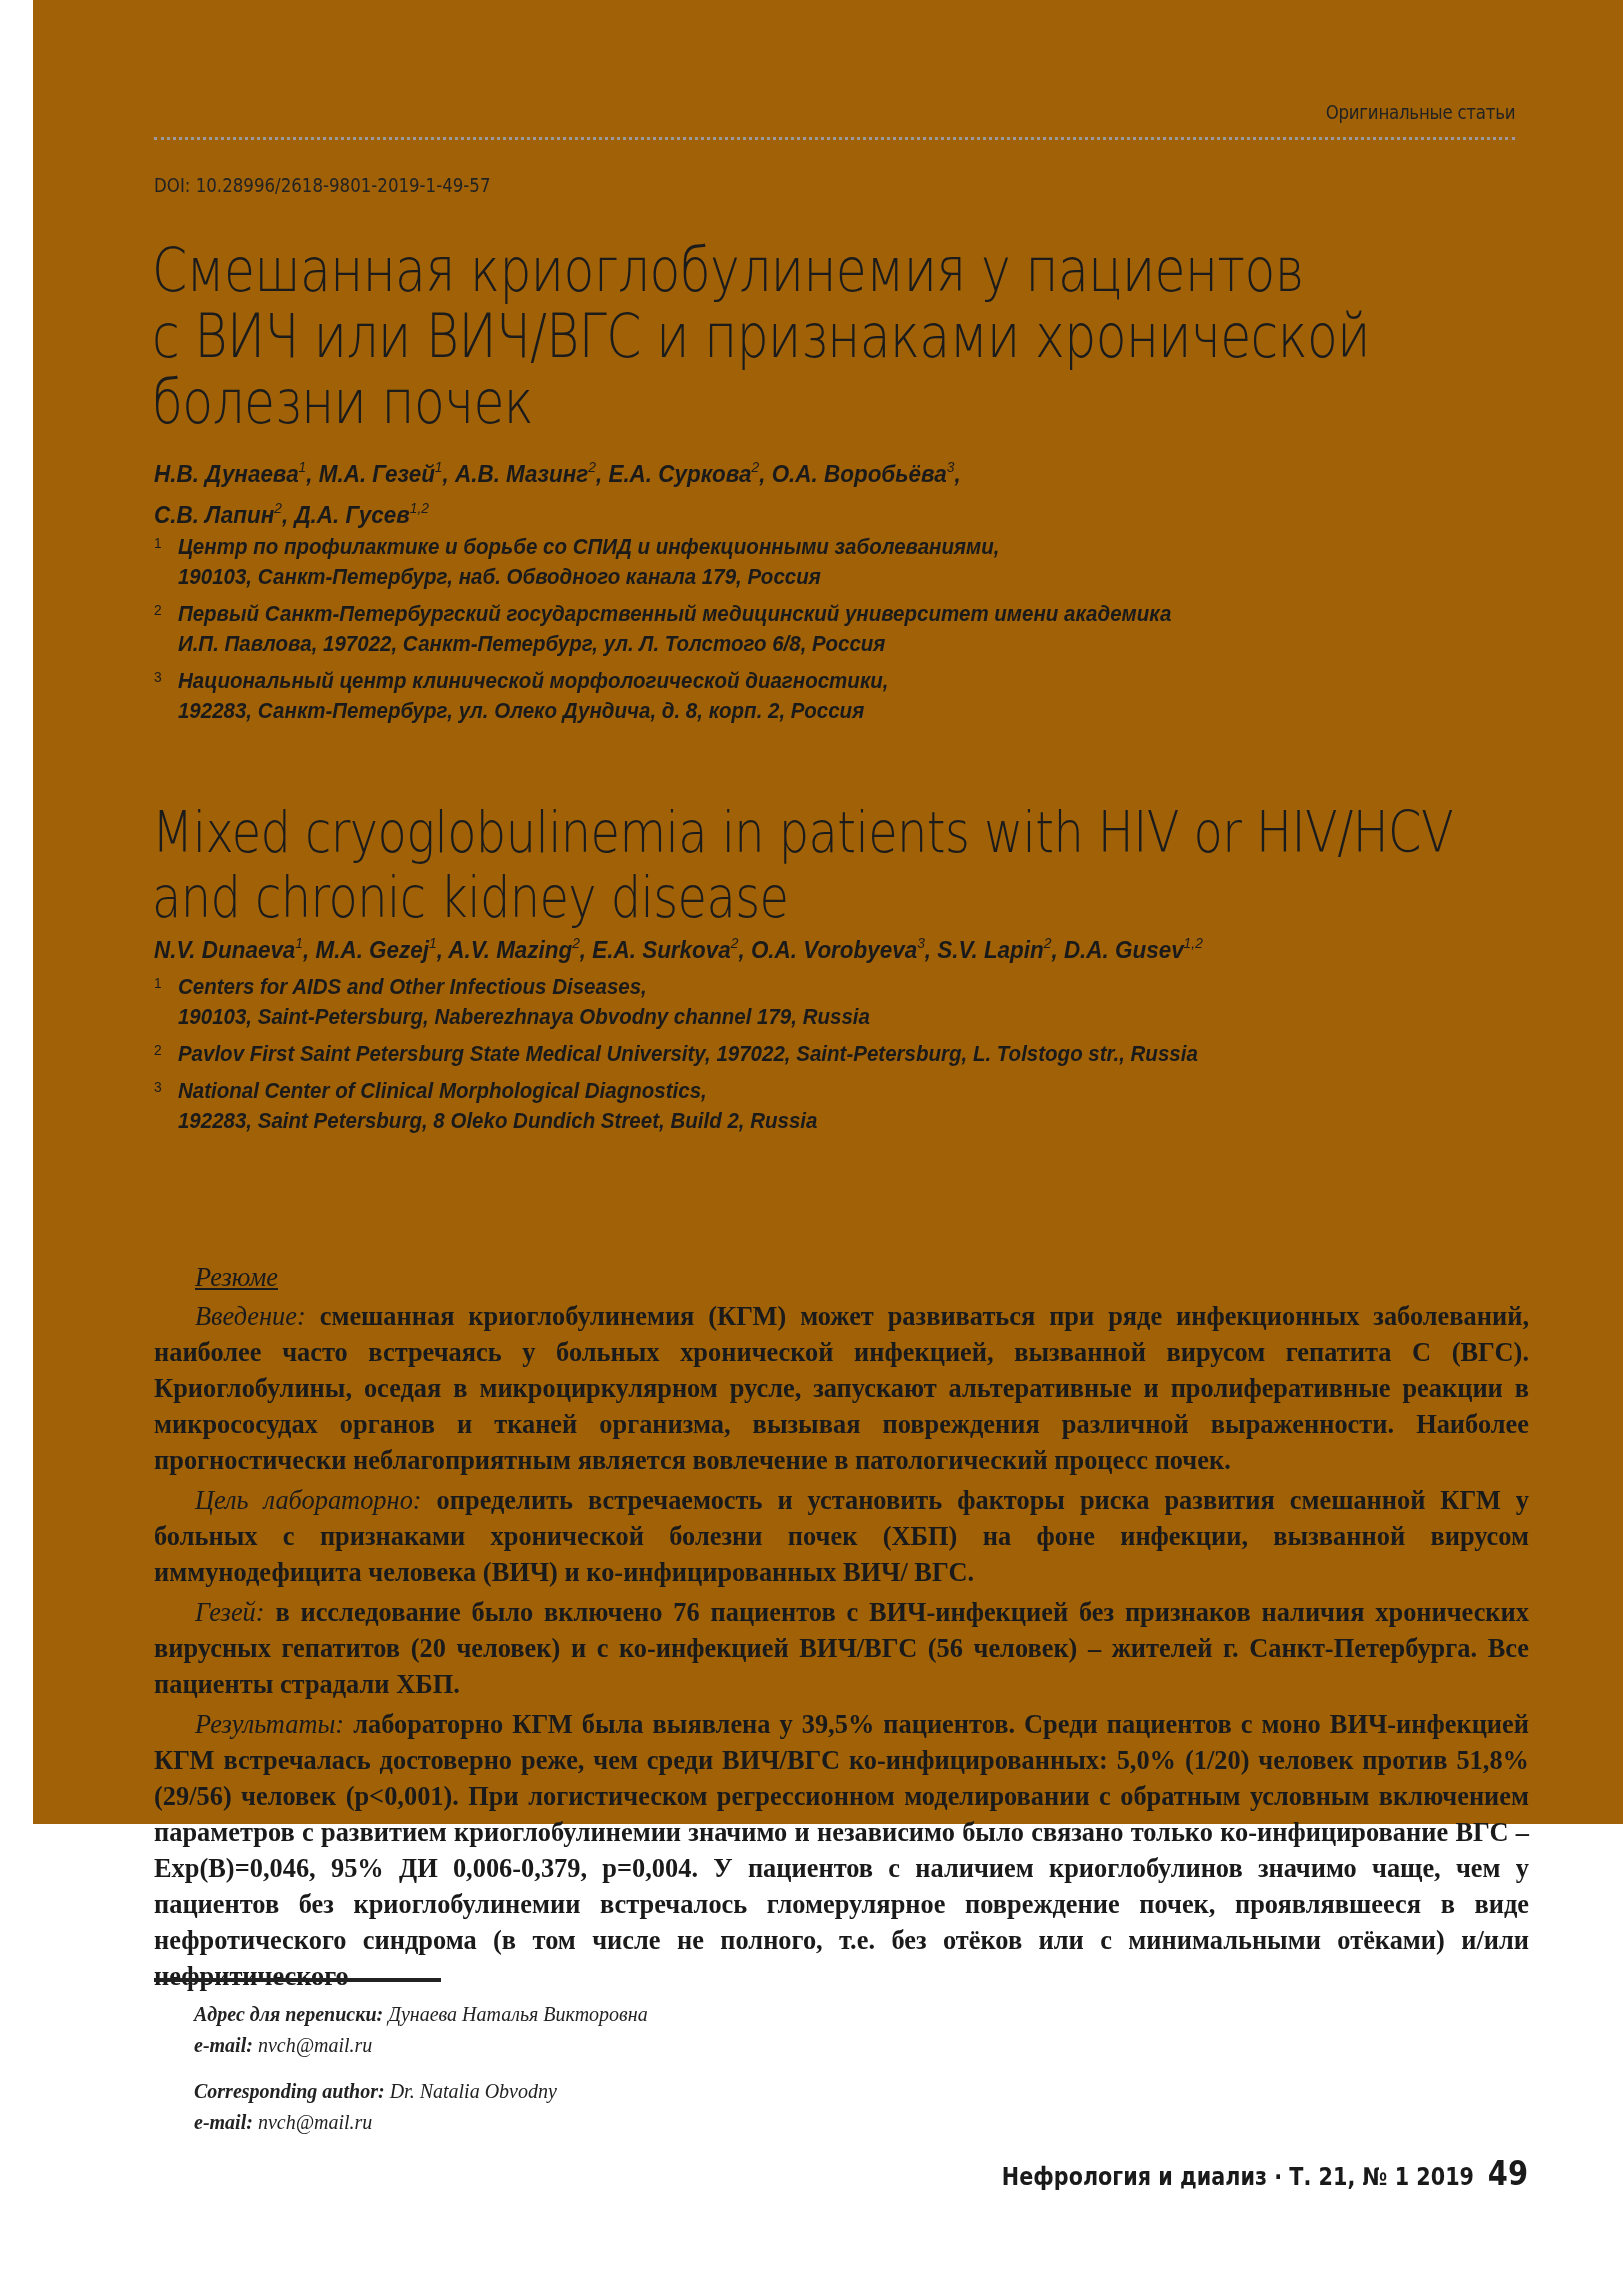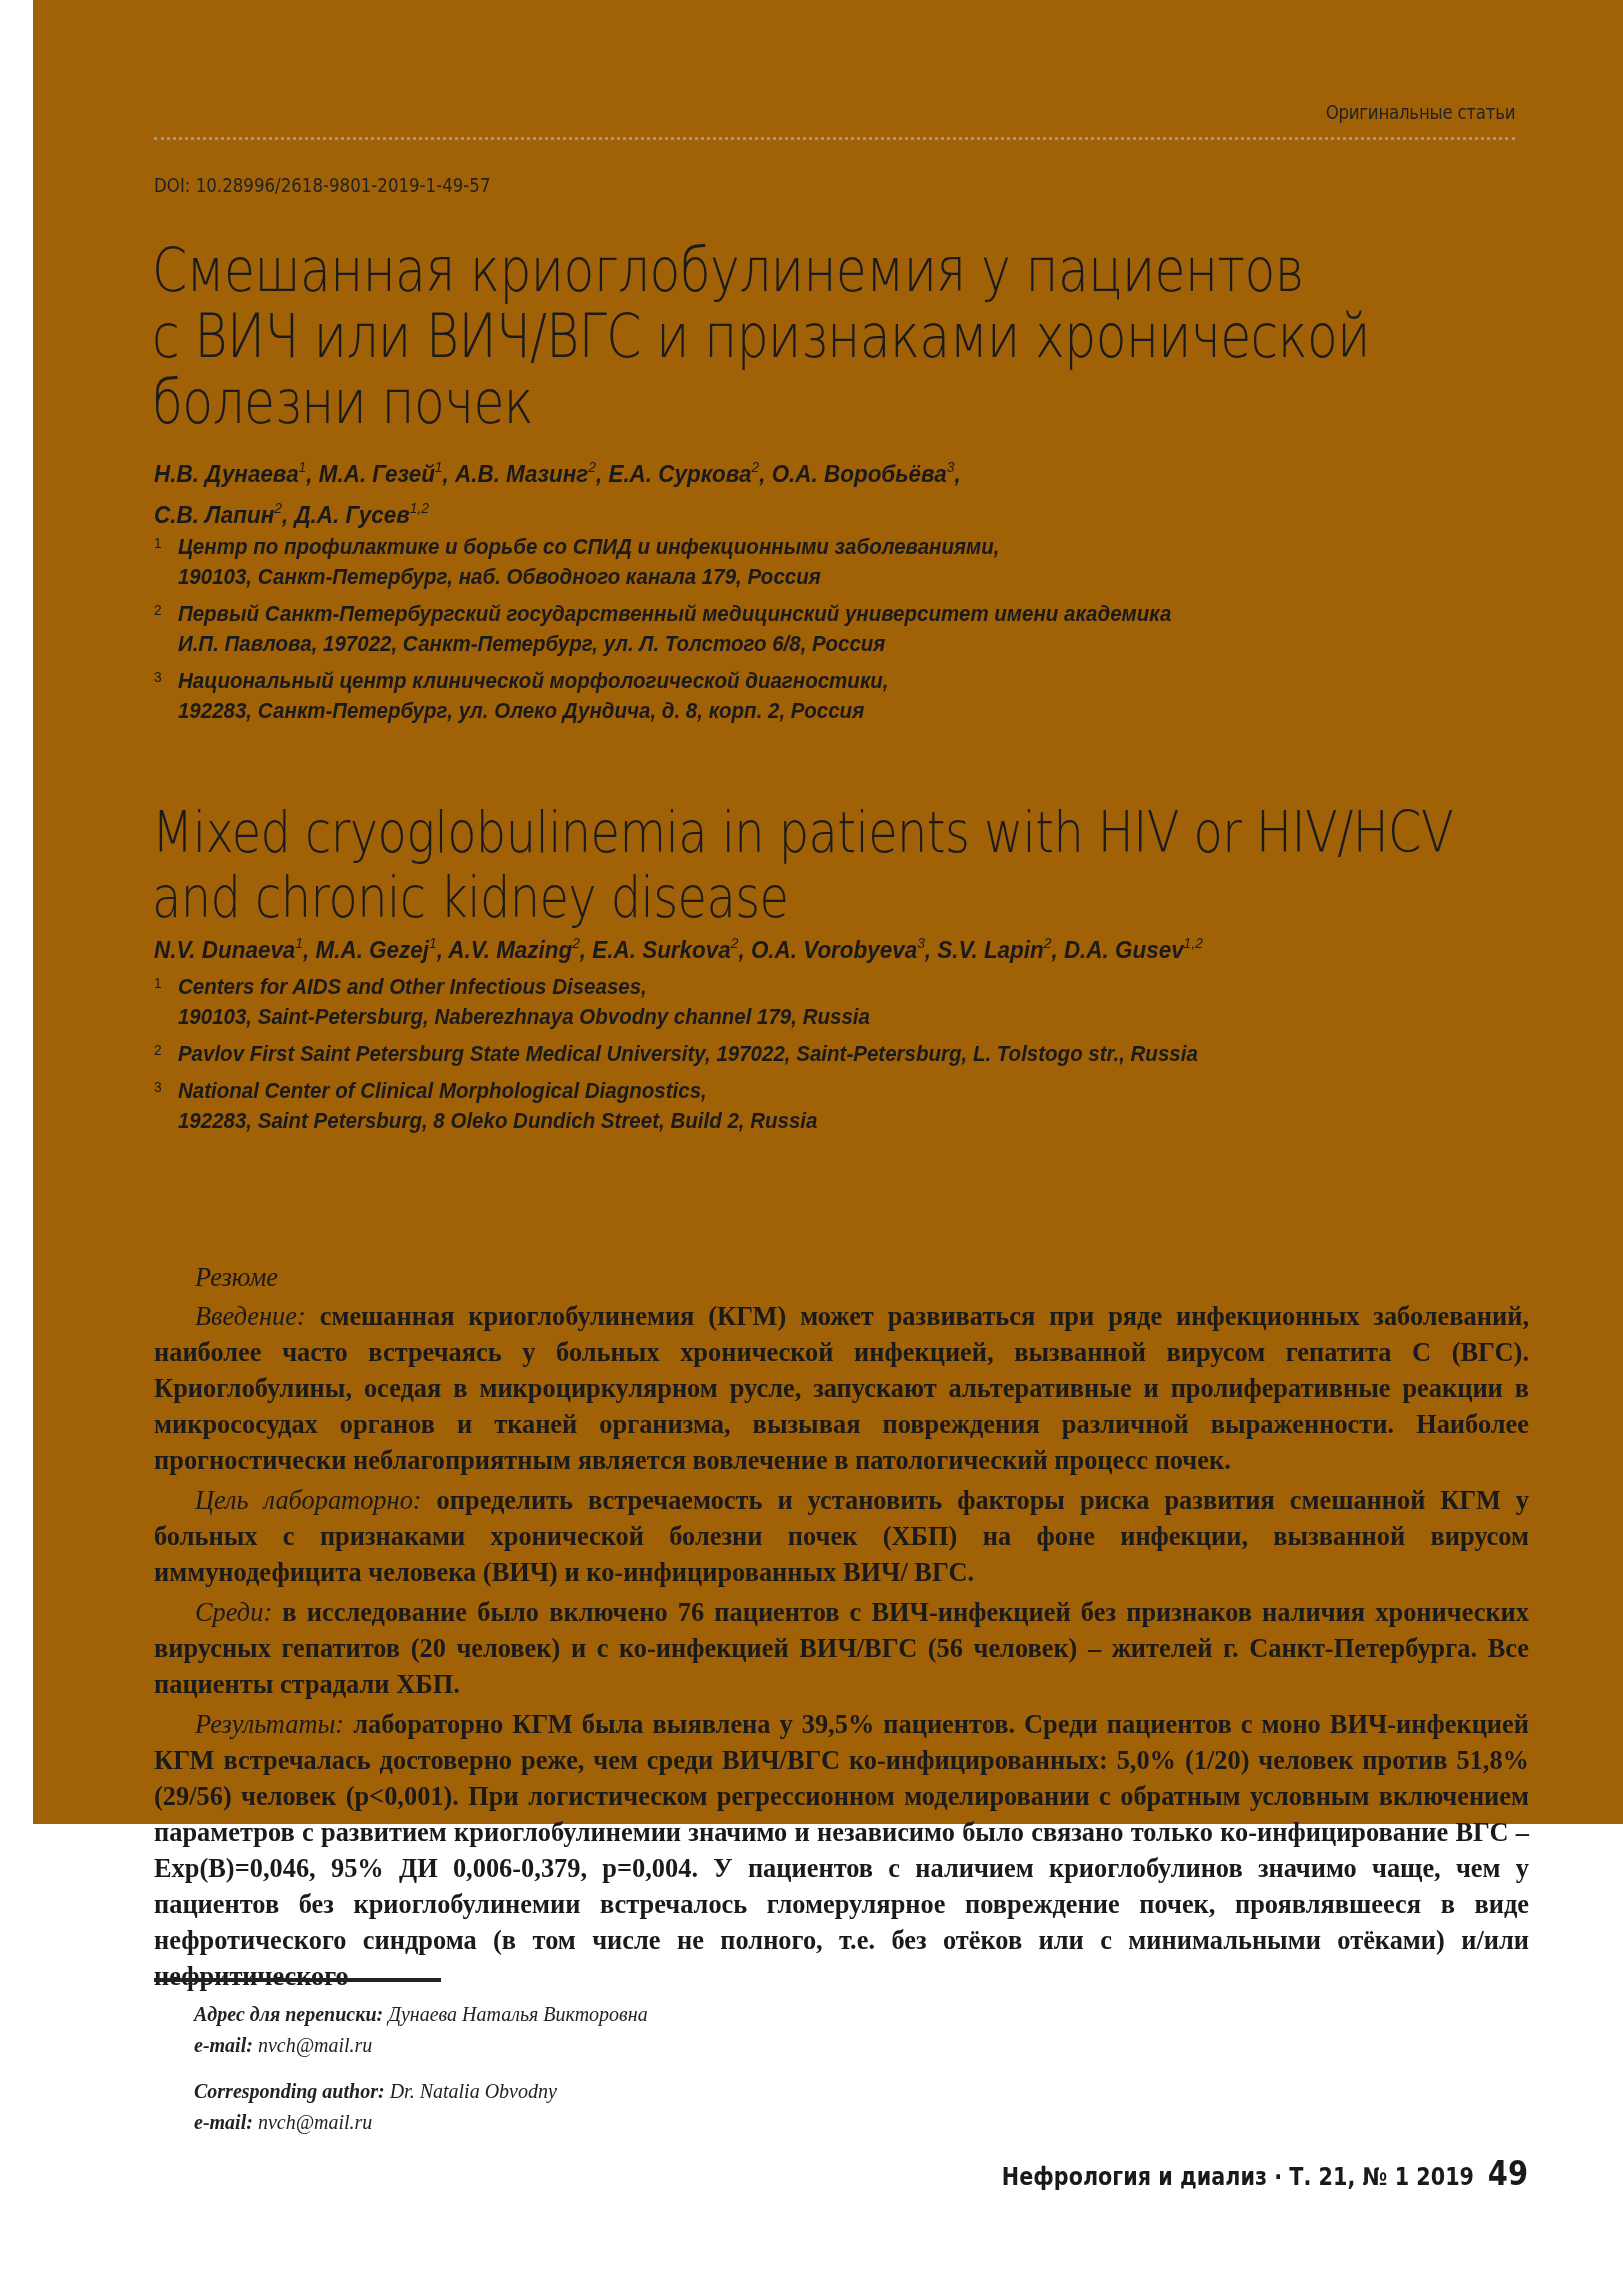--- a/index.html
+++ b/index.html
@@ -31,7 +31,7 @@
   .keywords .kw-label { font-weight: bold; }
 
   .abstract { position: absolute; left: 121px; top: 1259px; width: 1375px; font-family: "Liberation Serif", serif; font-size: 26.4px; line-height: 36px; color: #1a1a1a; font-weight: bold; text-align: justify; }
-  .abstract .resume-label { font-style: italic; font-weight: normal; padding-left: 41px; margin-bottom: 2.7px; display: block; }
+  .abstract .resume-label { font-style: italic; font-weight: normal; padding-left: 41px; margin-bottom: 2.7px; display: block; text-decoration: underline; }
   .abstract p { margin: 0 0 4.1px 0; text-indent: 41px; }
   .abstract .lead { font-style: italic; font-weight: normal; }
 

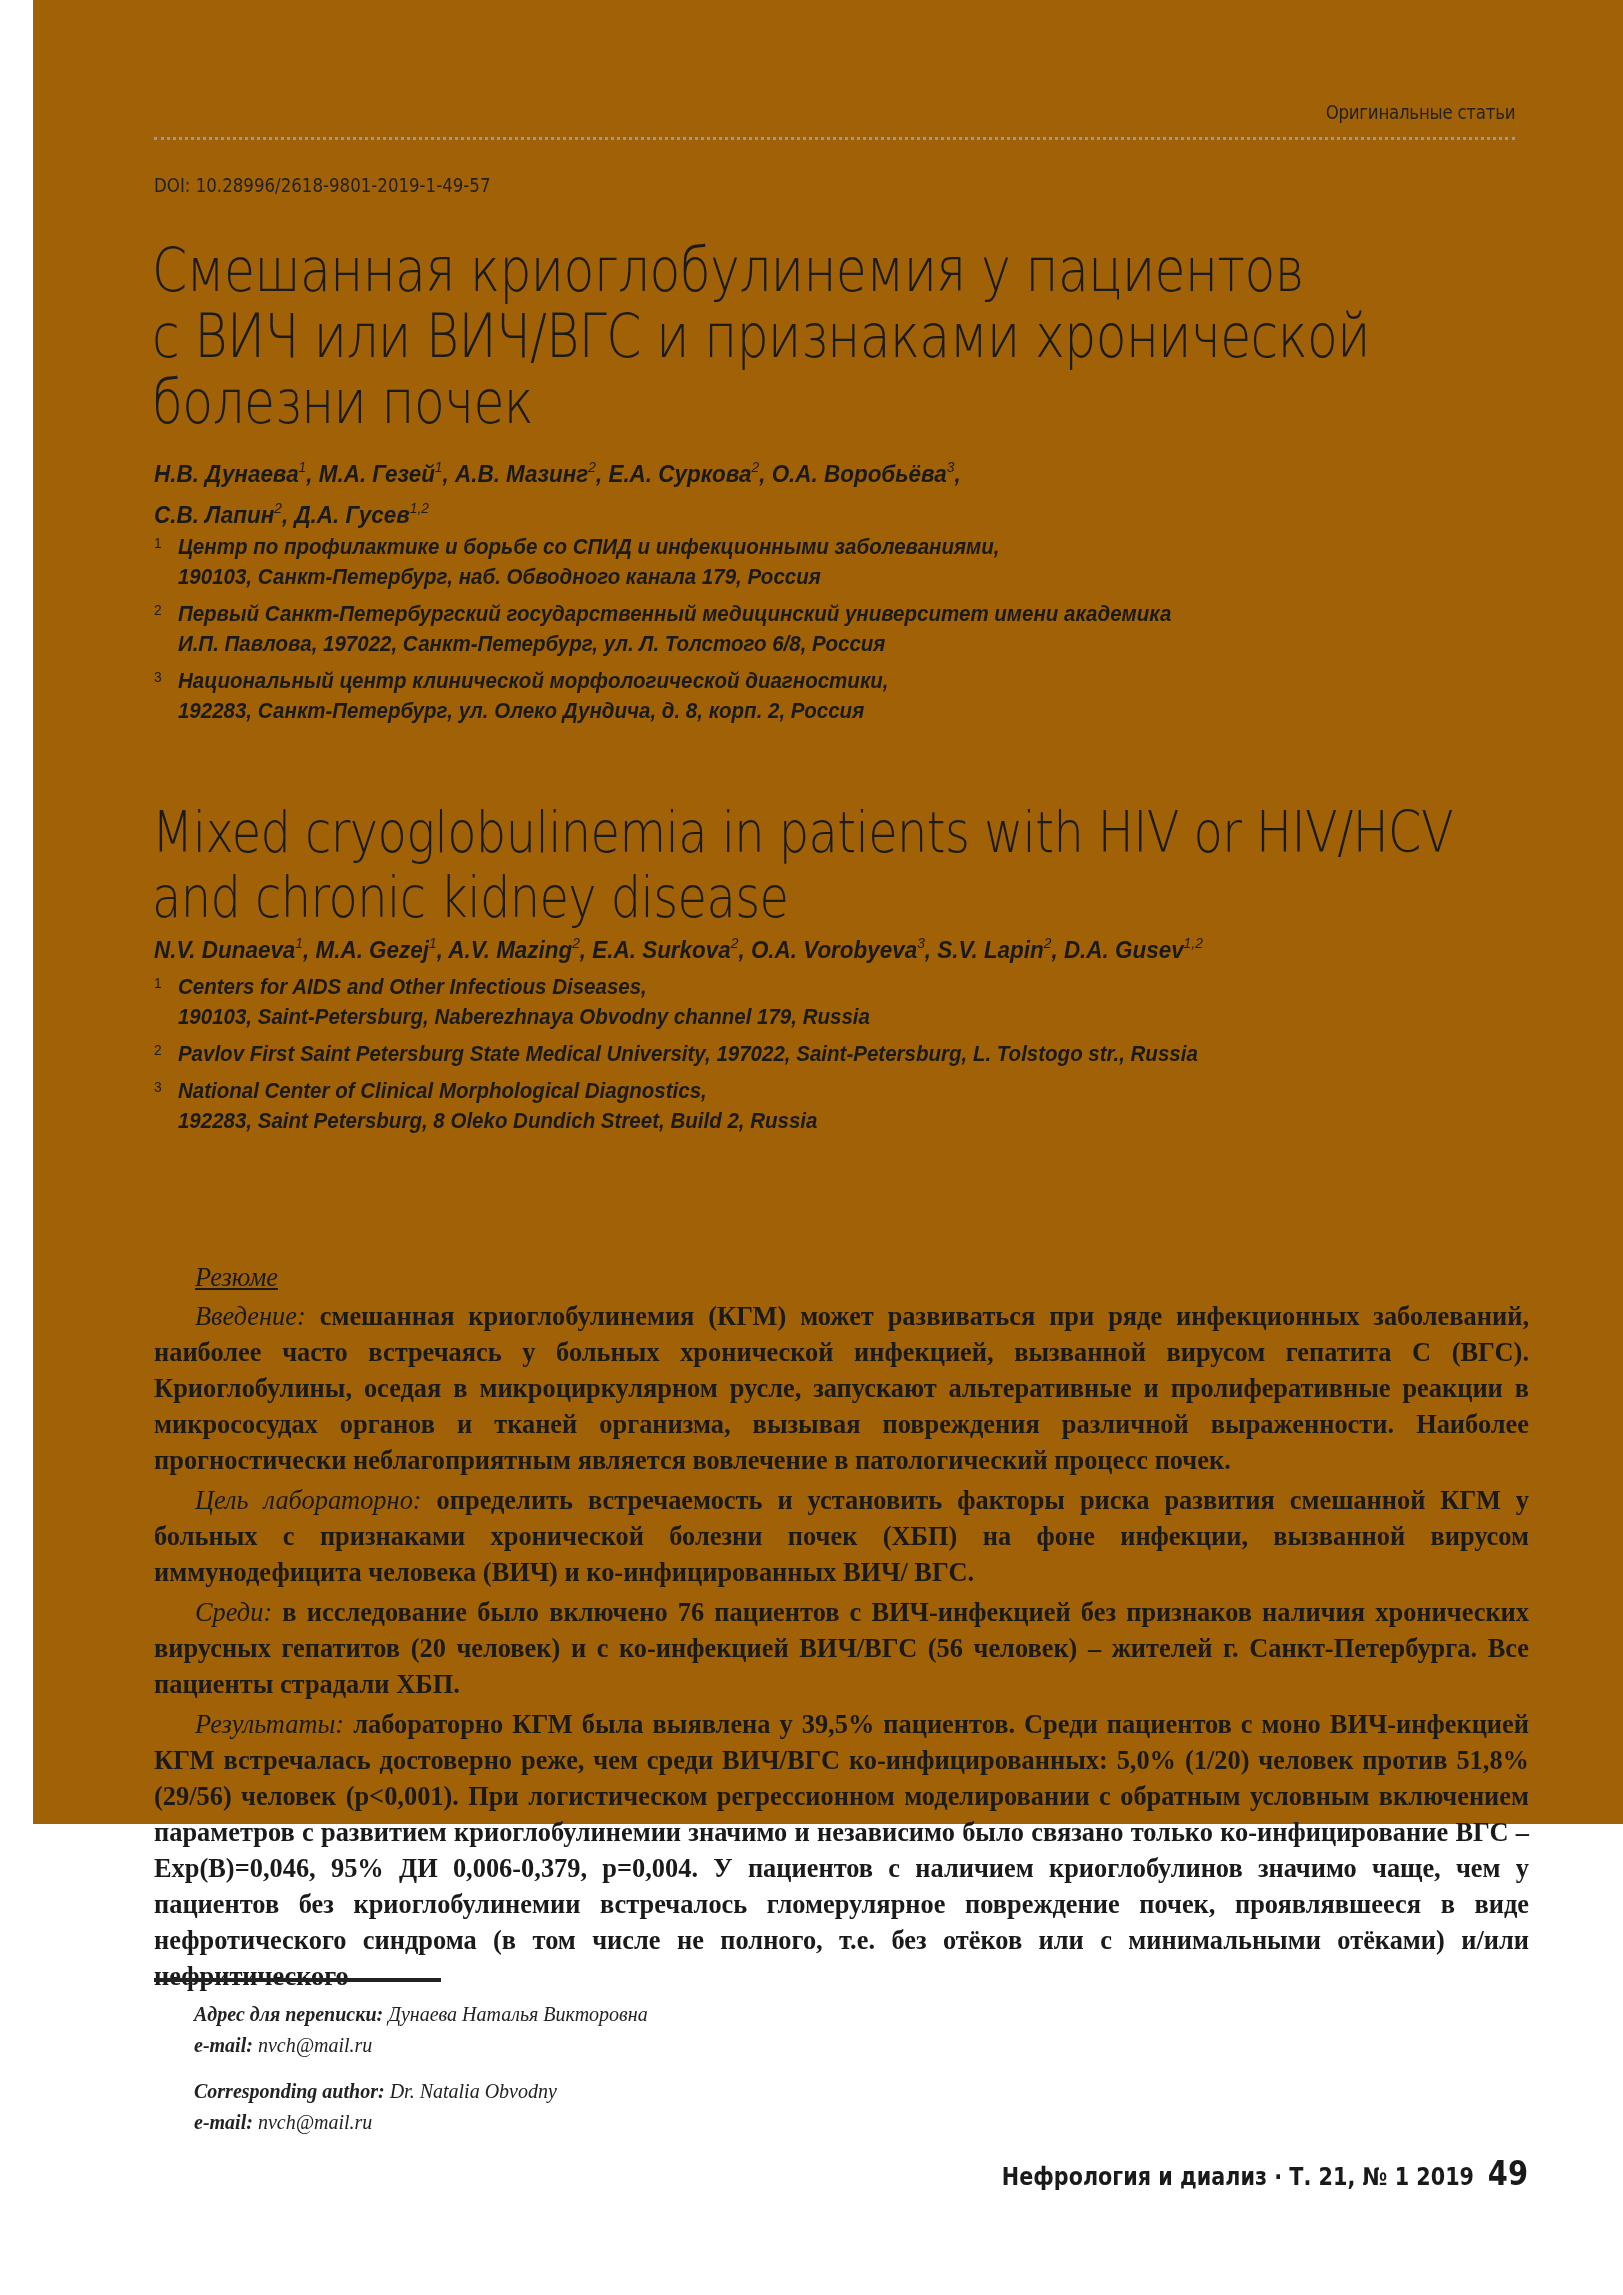--- a/index.html
+++ b/index.html
@@ -128,7 +128,7 @@
     <span class="resume-label">Резюме</span>
     <p><span class="lead">Введение:</span> <span>смешанная криоглобулинемия (КГМ) может развиваться при ряде инфекционных заболеваний, наиболее часто встречаясь у больных хронической инфекцией, вызванной вирусом гепатита С (ВГС). Криоглобулины, оседая в микроциркулярном русле, запускают альтеративные и пролиферативные реакции в микрососудах органов и тканей организма, вызывая повреждения различной выраженности. Наиболее прогностически неблагоприятным является вовлечение в патологический процесс почек.</span></p>
     <p><span class="lead">Цель лабораторно:</span> <span>определить встречаемость и установить факторы риска развития смешанной КГМ у больных с признаками хронической болезни почек (ХБП) на фоне инфекции, вызванной вирусом иммунодефицита человека (ВИЧ) и ко-инфицированных ВИЧ/ ВГС.</span></p>
-    <p><span class="lead">Среди:</span> <span>в исследование было включено 76 пациентов с ВИЧ-инфекцией без признаков наличия хронических вирусных гепатитов (20 человек) и с ко-инфекцией ВИЧ/ВГС (56 человек) – жителей г. Санкт-Петербурга. Все пациенты страдали ХБП.</span></p>
+    <p><span class="lead">Гезей:</span> <span>в исследование было включено 76 пациентов с ВИЧ-инфекцией без признаков наличия хронических вирусных гепатитов (20 человек) и с ко-инфекцией ВИЧ/ВГС (56 человек) – жителей г. Санкт-Петербурга. Все пациенты страдали ХБП.</span></p>
     <p><span class="lead">Результаты:</span> <span>лабораторно КГМ была выявлена у 39,5% пациентов. Среди пациентов с моно ВИЧ-инфекцией КГМ встречалась достоверно реже, чем среди ВИЧ/ВГС ко-инфицированных: 5,0% (1/20) человек против 51,8% (29/56) человек (p&lt;0,001). При логистическом регрессионном моделировании с обратным условным включением параметров с развитием криоглобулинемии значимо и независимо было связано только ко-инфицирование ВГС – Exp(B)=0,046, 95% ДИ 0,006-0,379, p=0,004. У пациентов с наличием криоглобулинов значимо чаще, чем у пациентов без криоглобулинемии встречалось гломерулярное повреждение почек, проявлявшееся в виде нефротического синдрома (в том числе не полного, т.е. без отёков или с минимальными отёками) и/или нефритического</span></p>
   </div>
 

